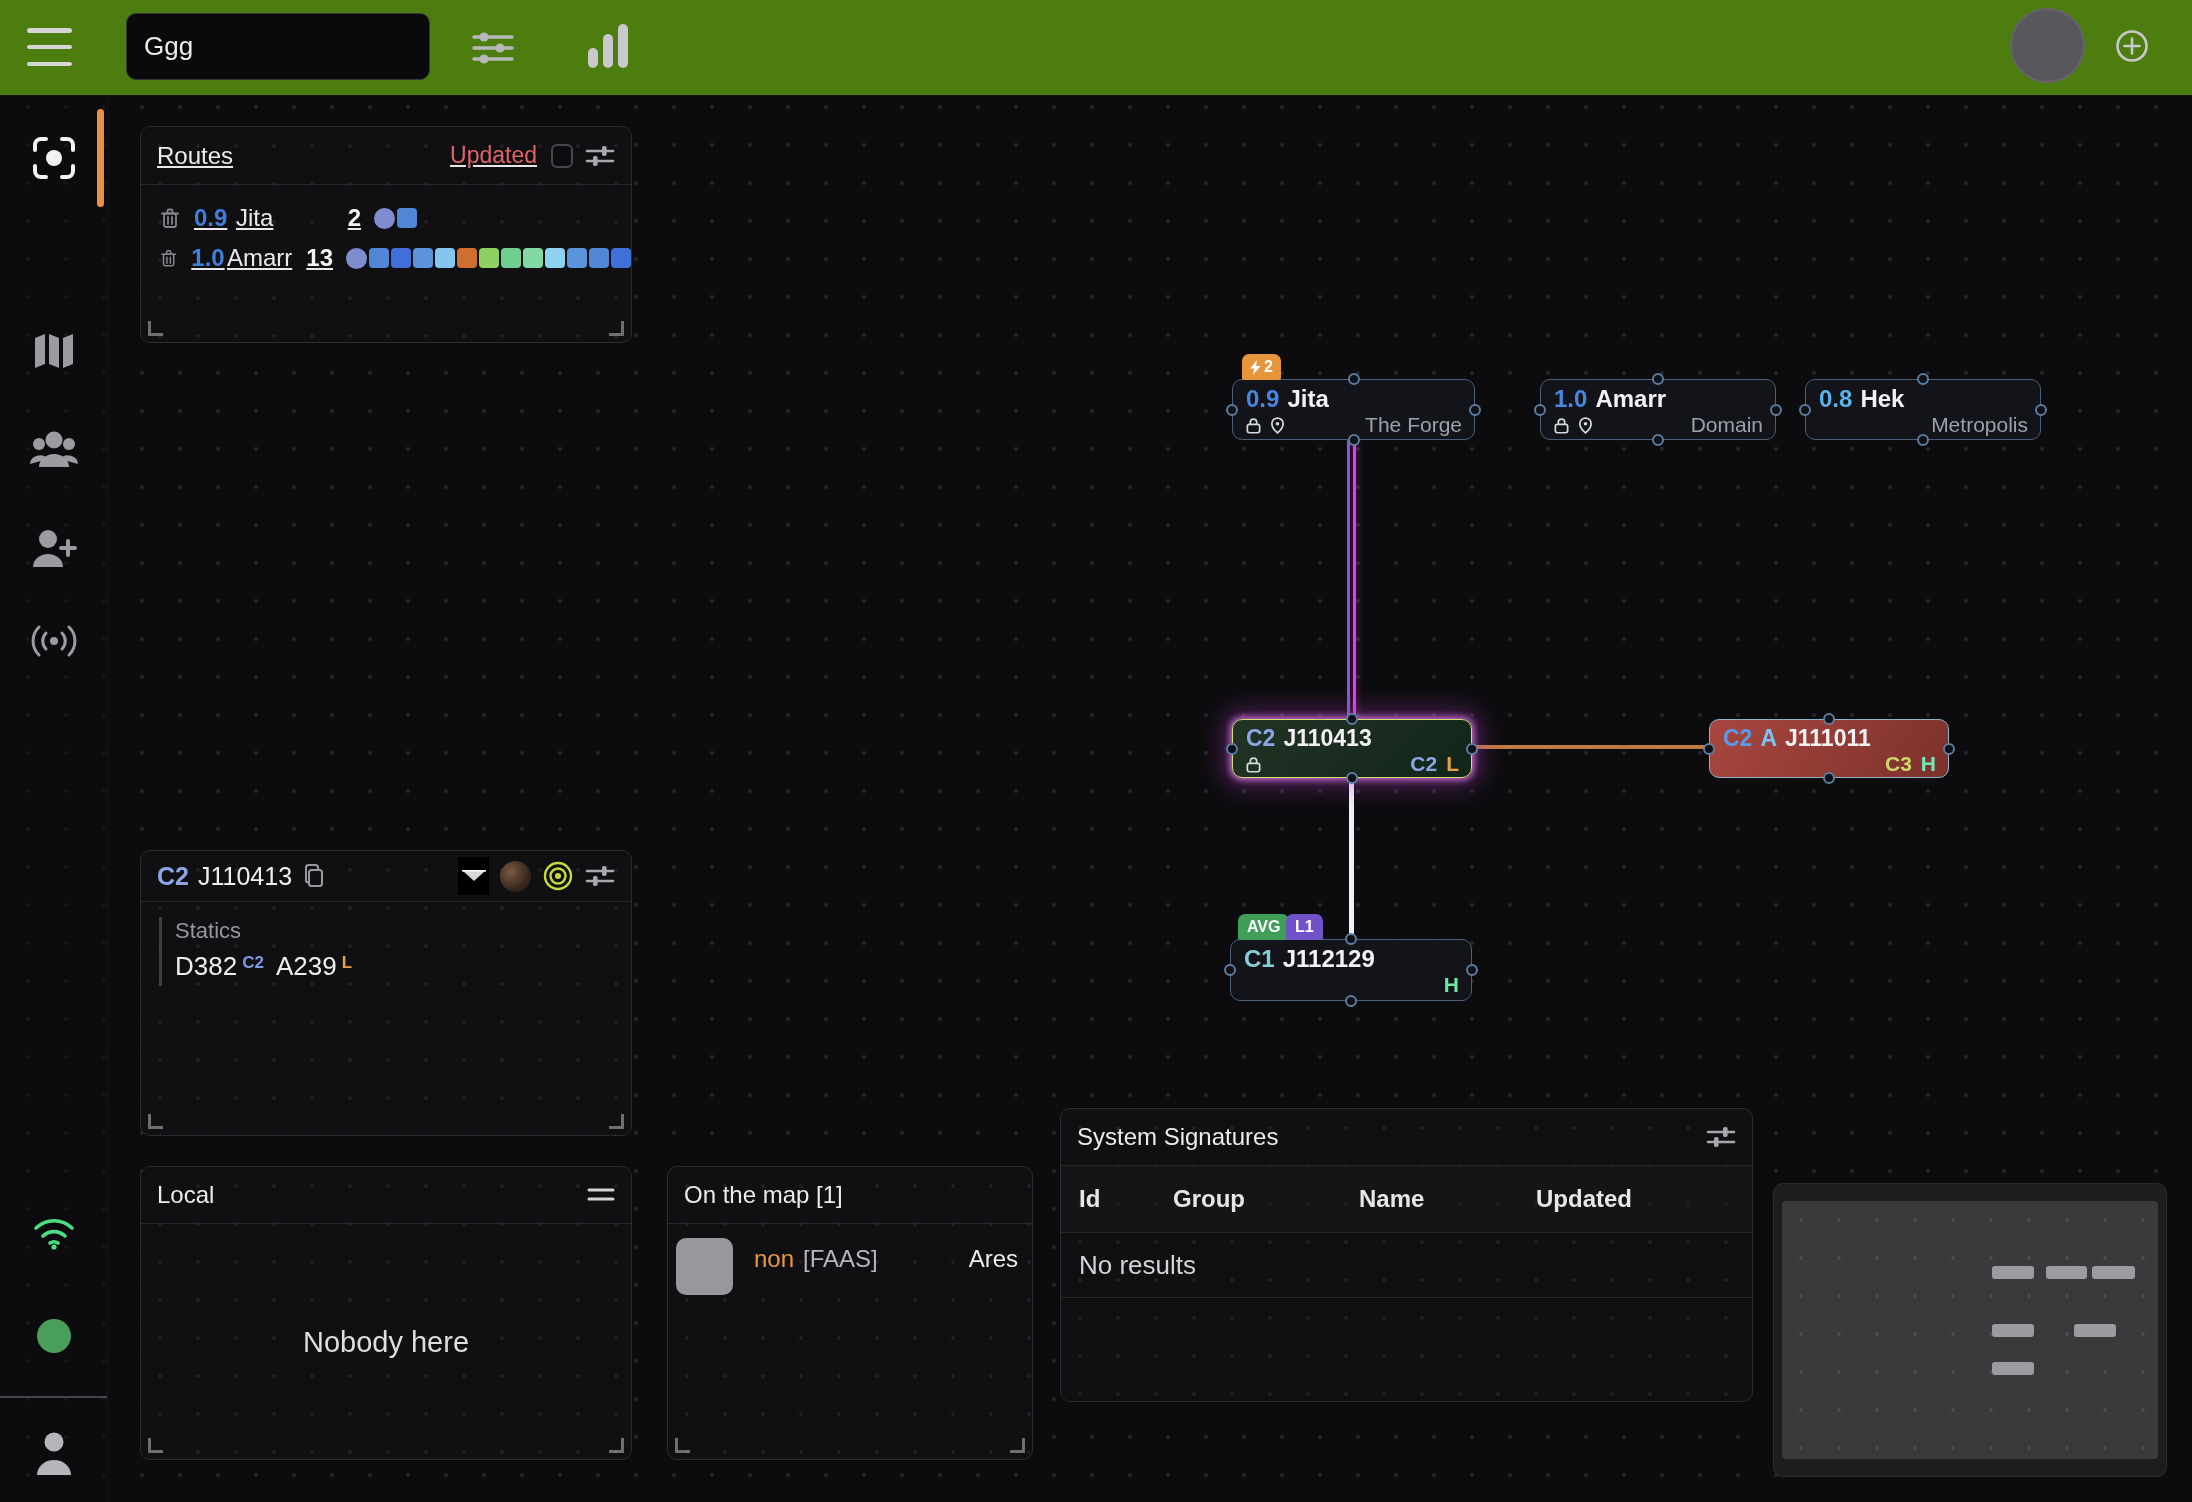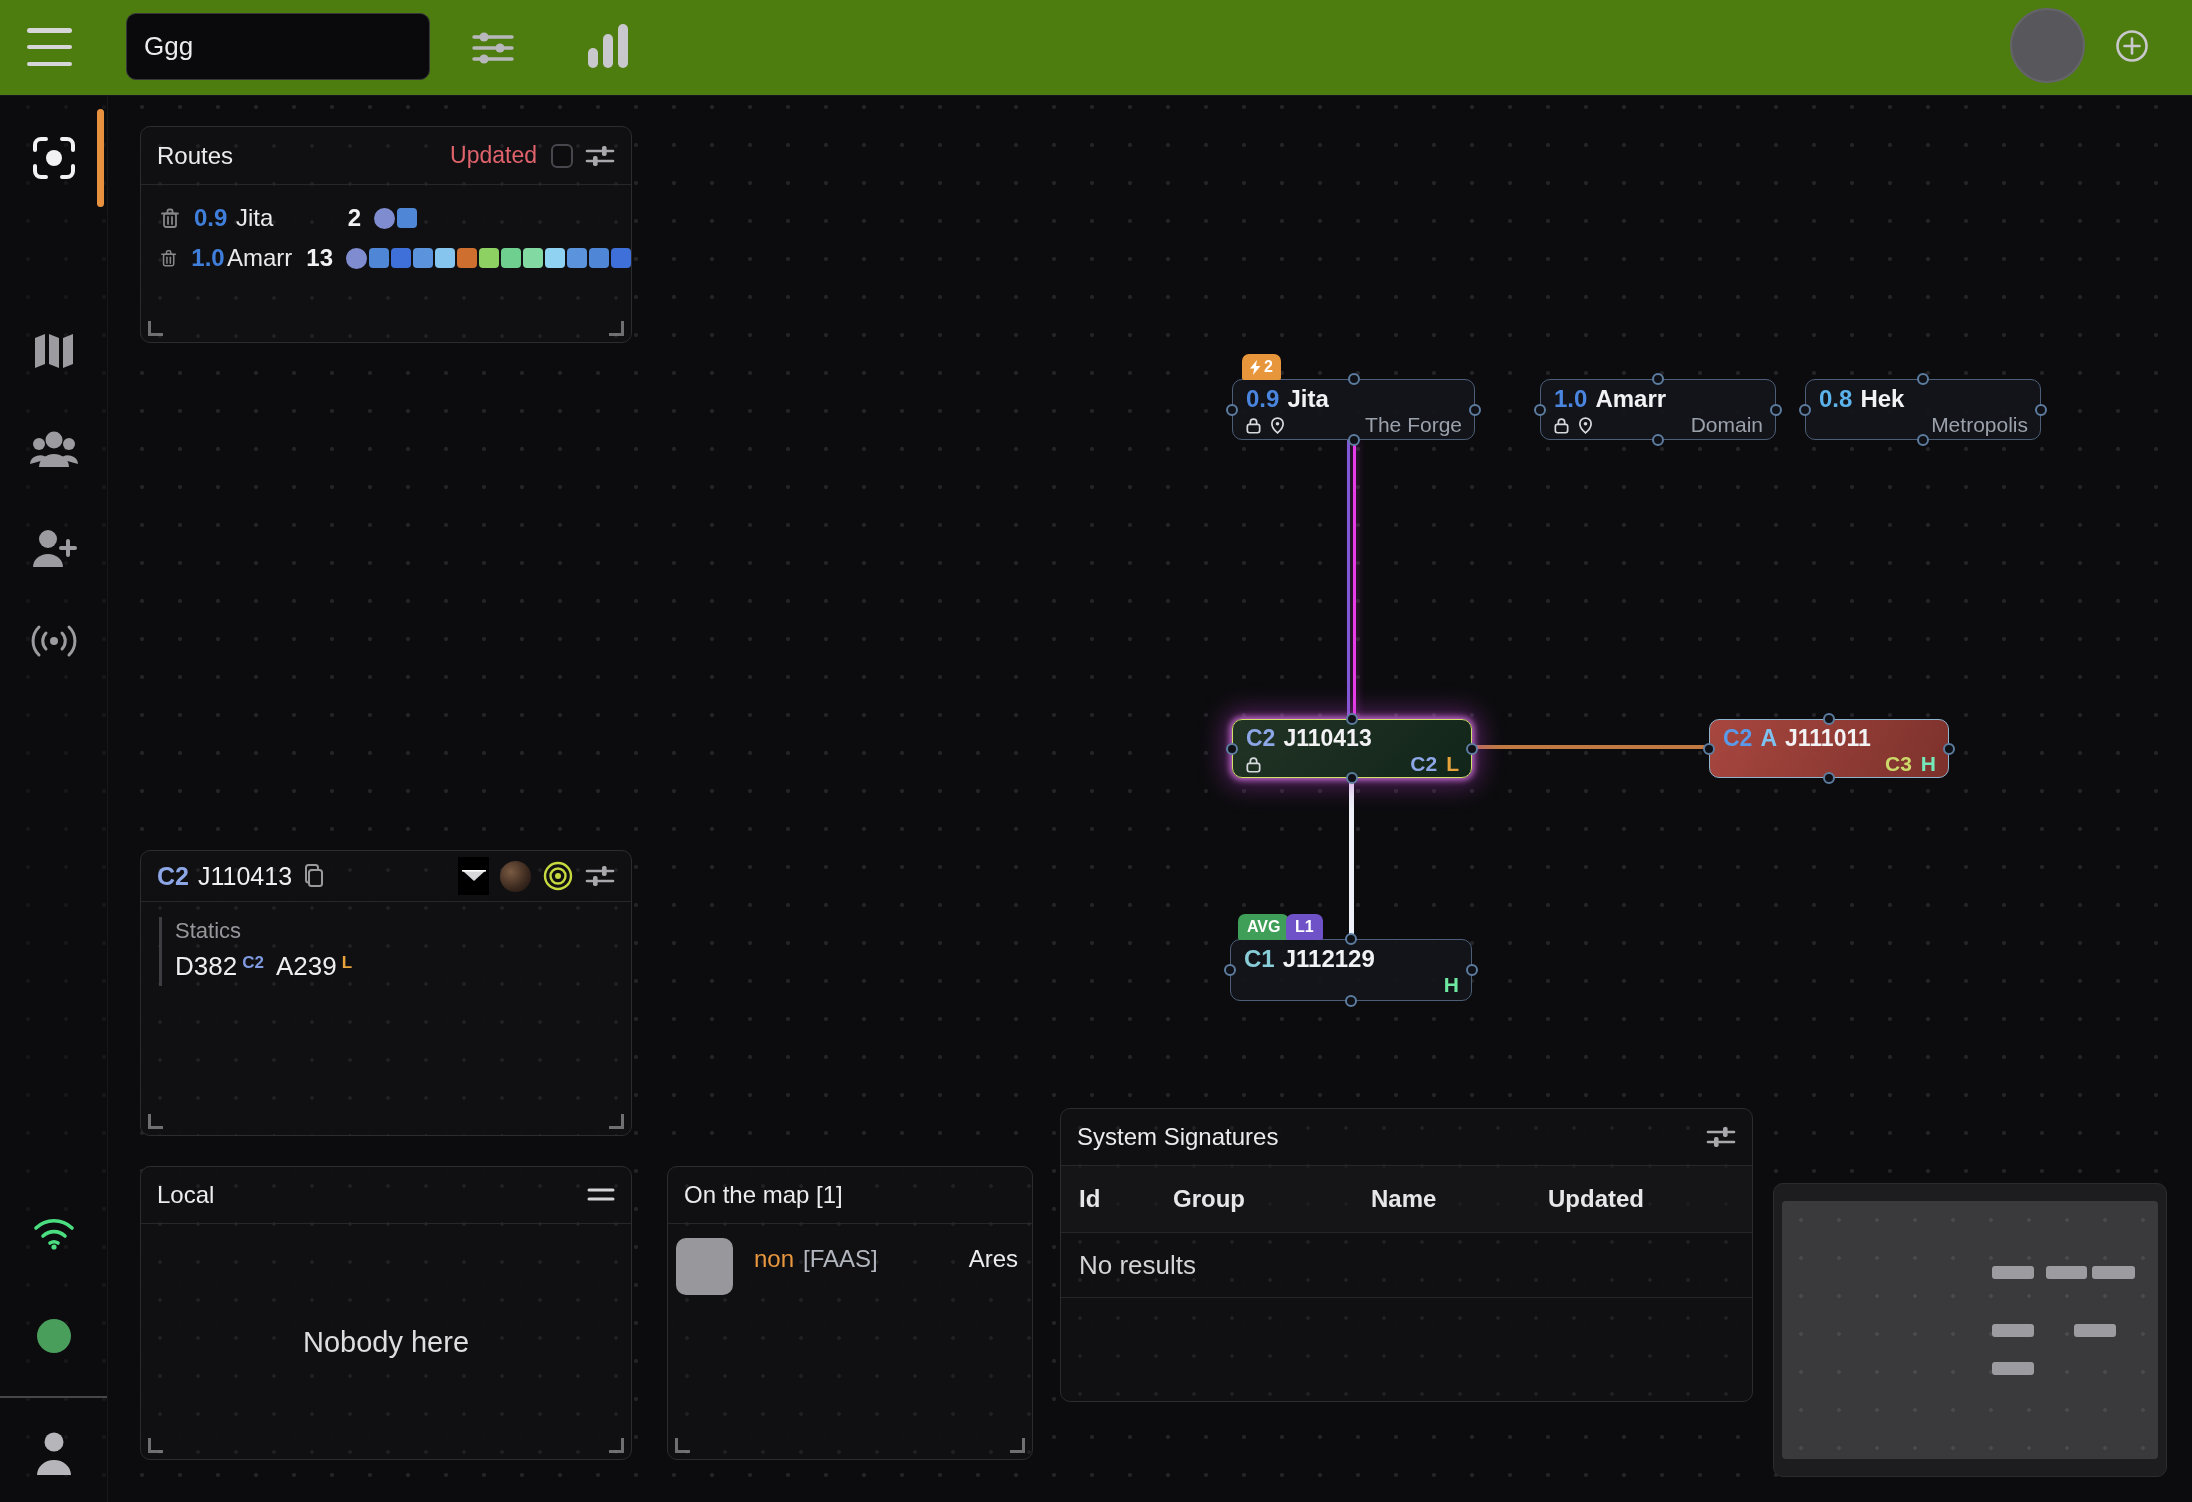--- a/index.html
+++ b/index.html
@@ -315,7 +315,7 @@
     <span class="hnd h-right"></span>
 </div>
 
-<div class="panel" style="left:140px;top:126px;width:492px;height:217px;">
+<div class="panel" style="left:140px;top:126px;width:492px;height:217px;text-decoration:underline;">
   <div class="panel-hd" style="height:57px;">
     <span>Routes</span>
     <span style="margin-left: auto; font-size: 23px; color: rgb(224, 99, 108);">Updated</span>

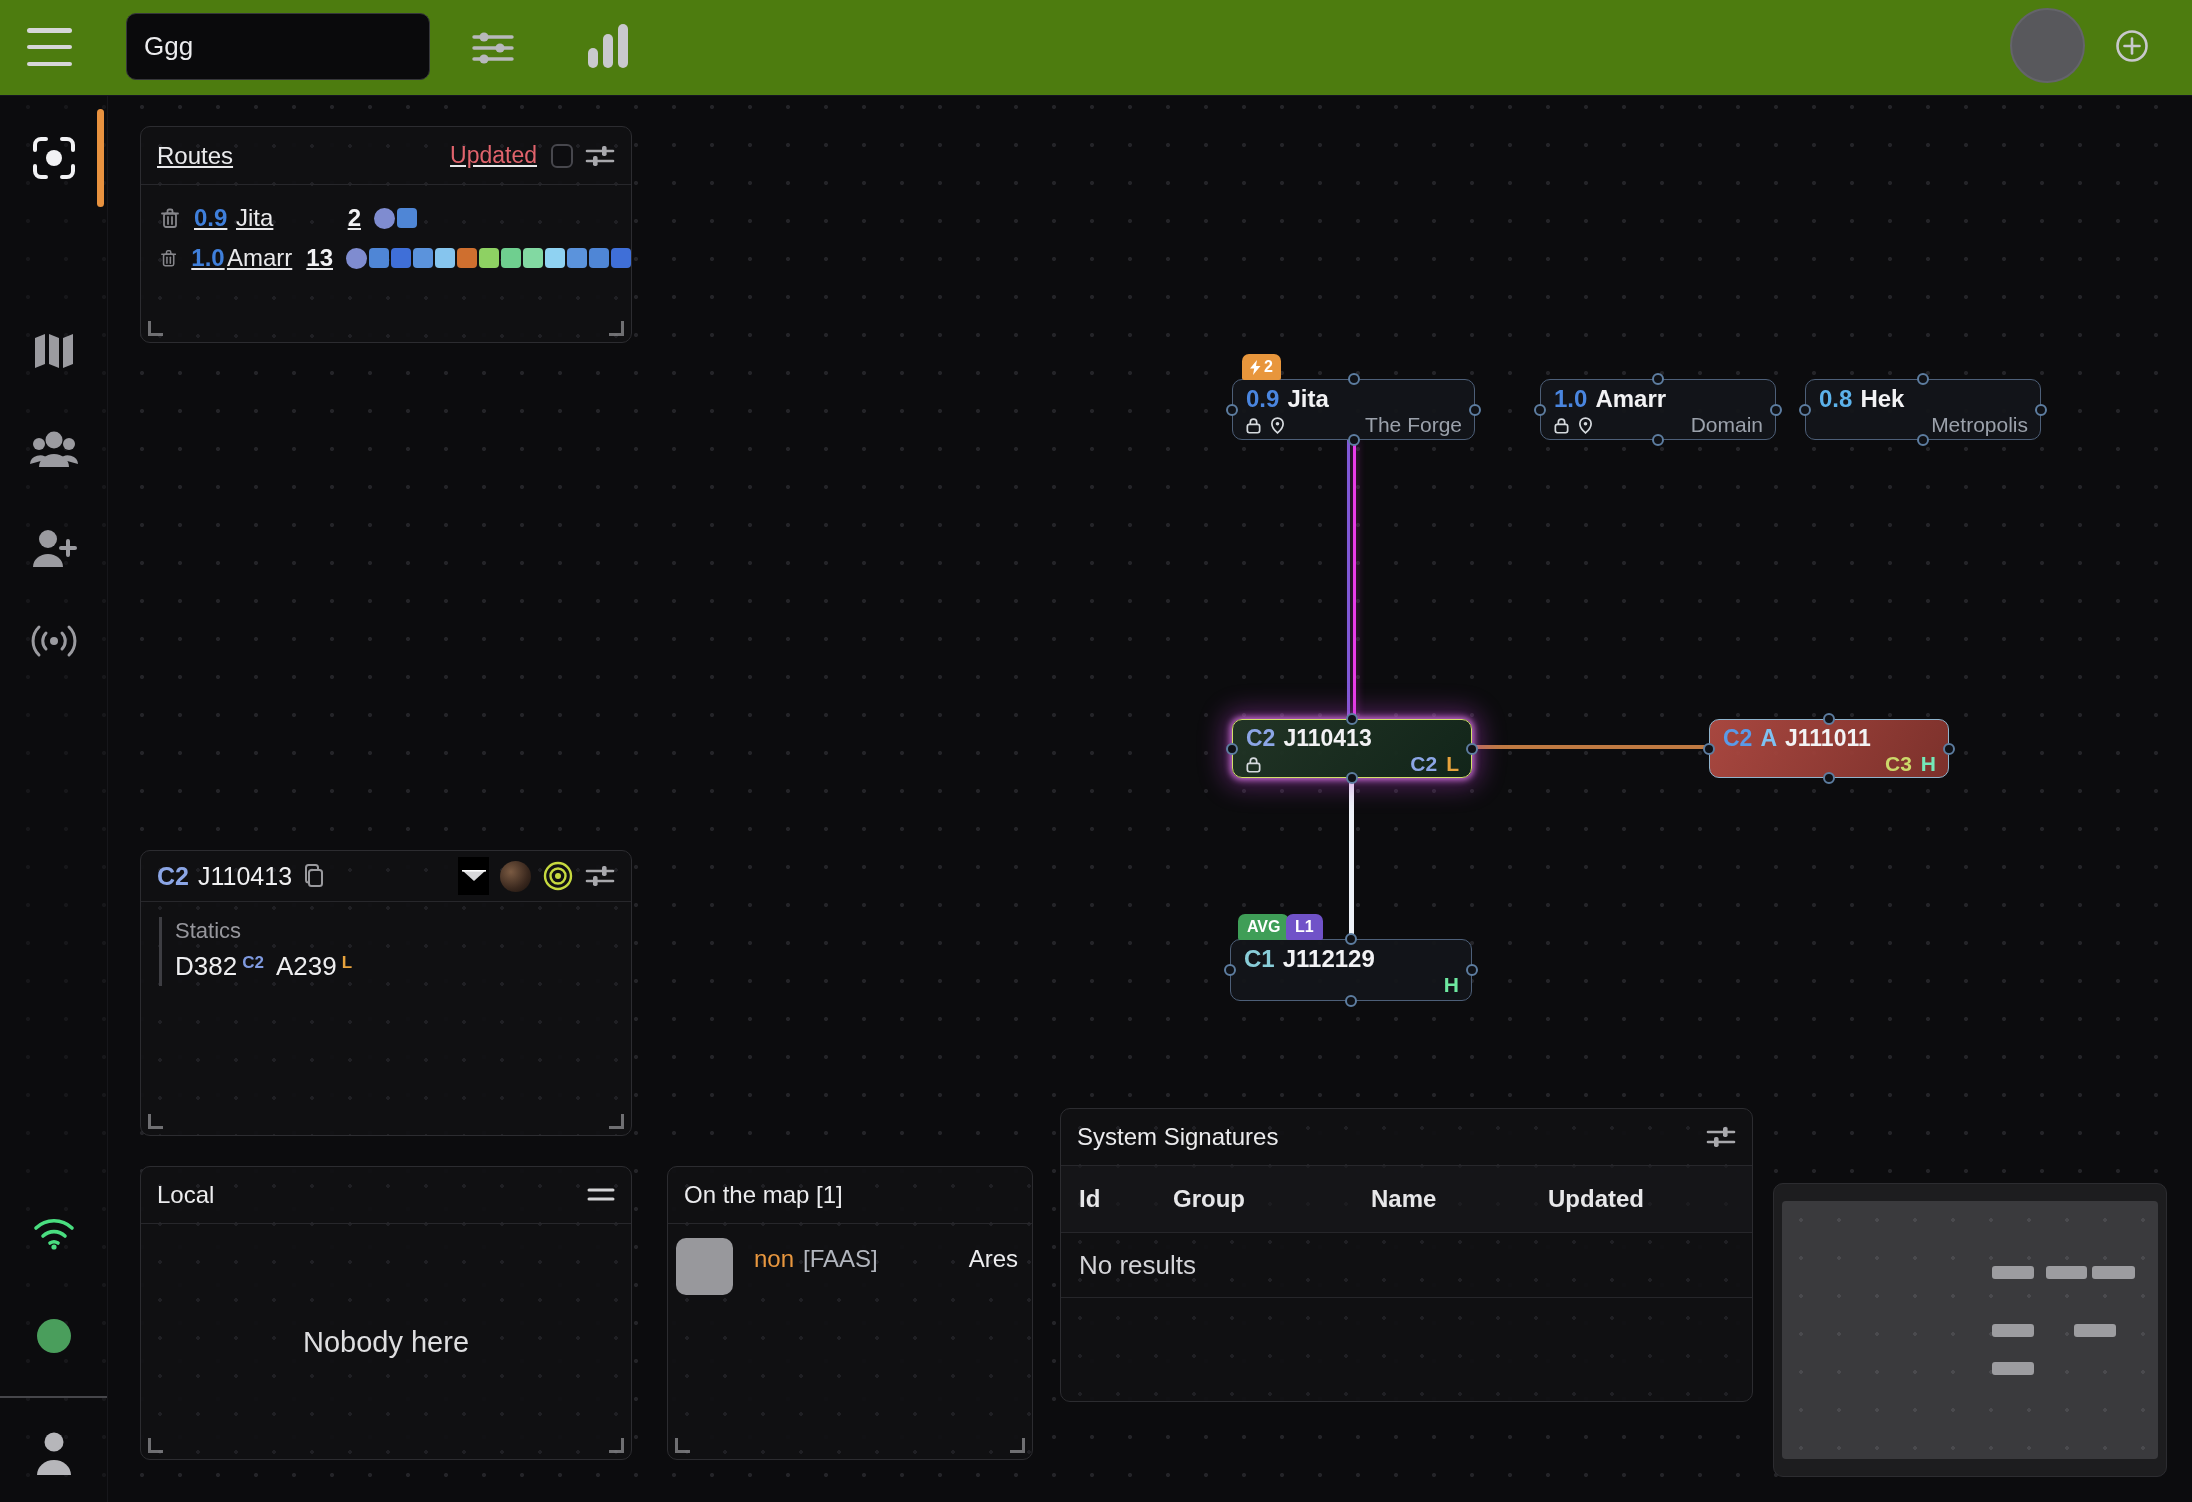--- a/index.html
+++ b/index.html
@@ -68,7 +68,7 @@
   .sig-cols{display:flex;height:66px;align-items:center;padding-left:18px;font-weight:bold;font-size:24px;color:#e7e7e9;border-bottom:1px solid #26262a;background:rgba(26,26,29,.55);}
   .sig-cols span:nth-child(1){width:94px;}
   .sig-cols span:nth-child(2){width:186px;}
-  .sig-cols span:nth-child(3){width:177px;margin-left:12px;}
+  .sig-cols span:nth-child(3){width:177px;}
   .sig-empty{height:64px;display:flex;align-items:center;padding-left:18px;font-size:26px;color:#d3d3d7;border-bottom:1px solid #26262a;}
   
   .minimap{position:absolute;left:1773px;top:1183px;width:394px;height:294px;background:#1d1d1f;border:1px solid #2c2c30;border-radius:10px;z-index:10;box-sizing:border-box;}

